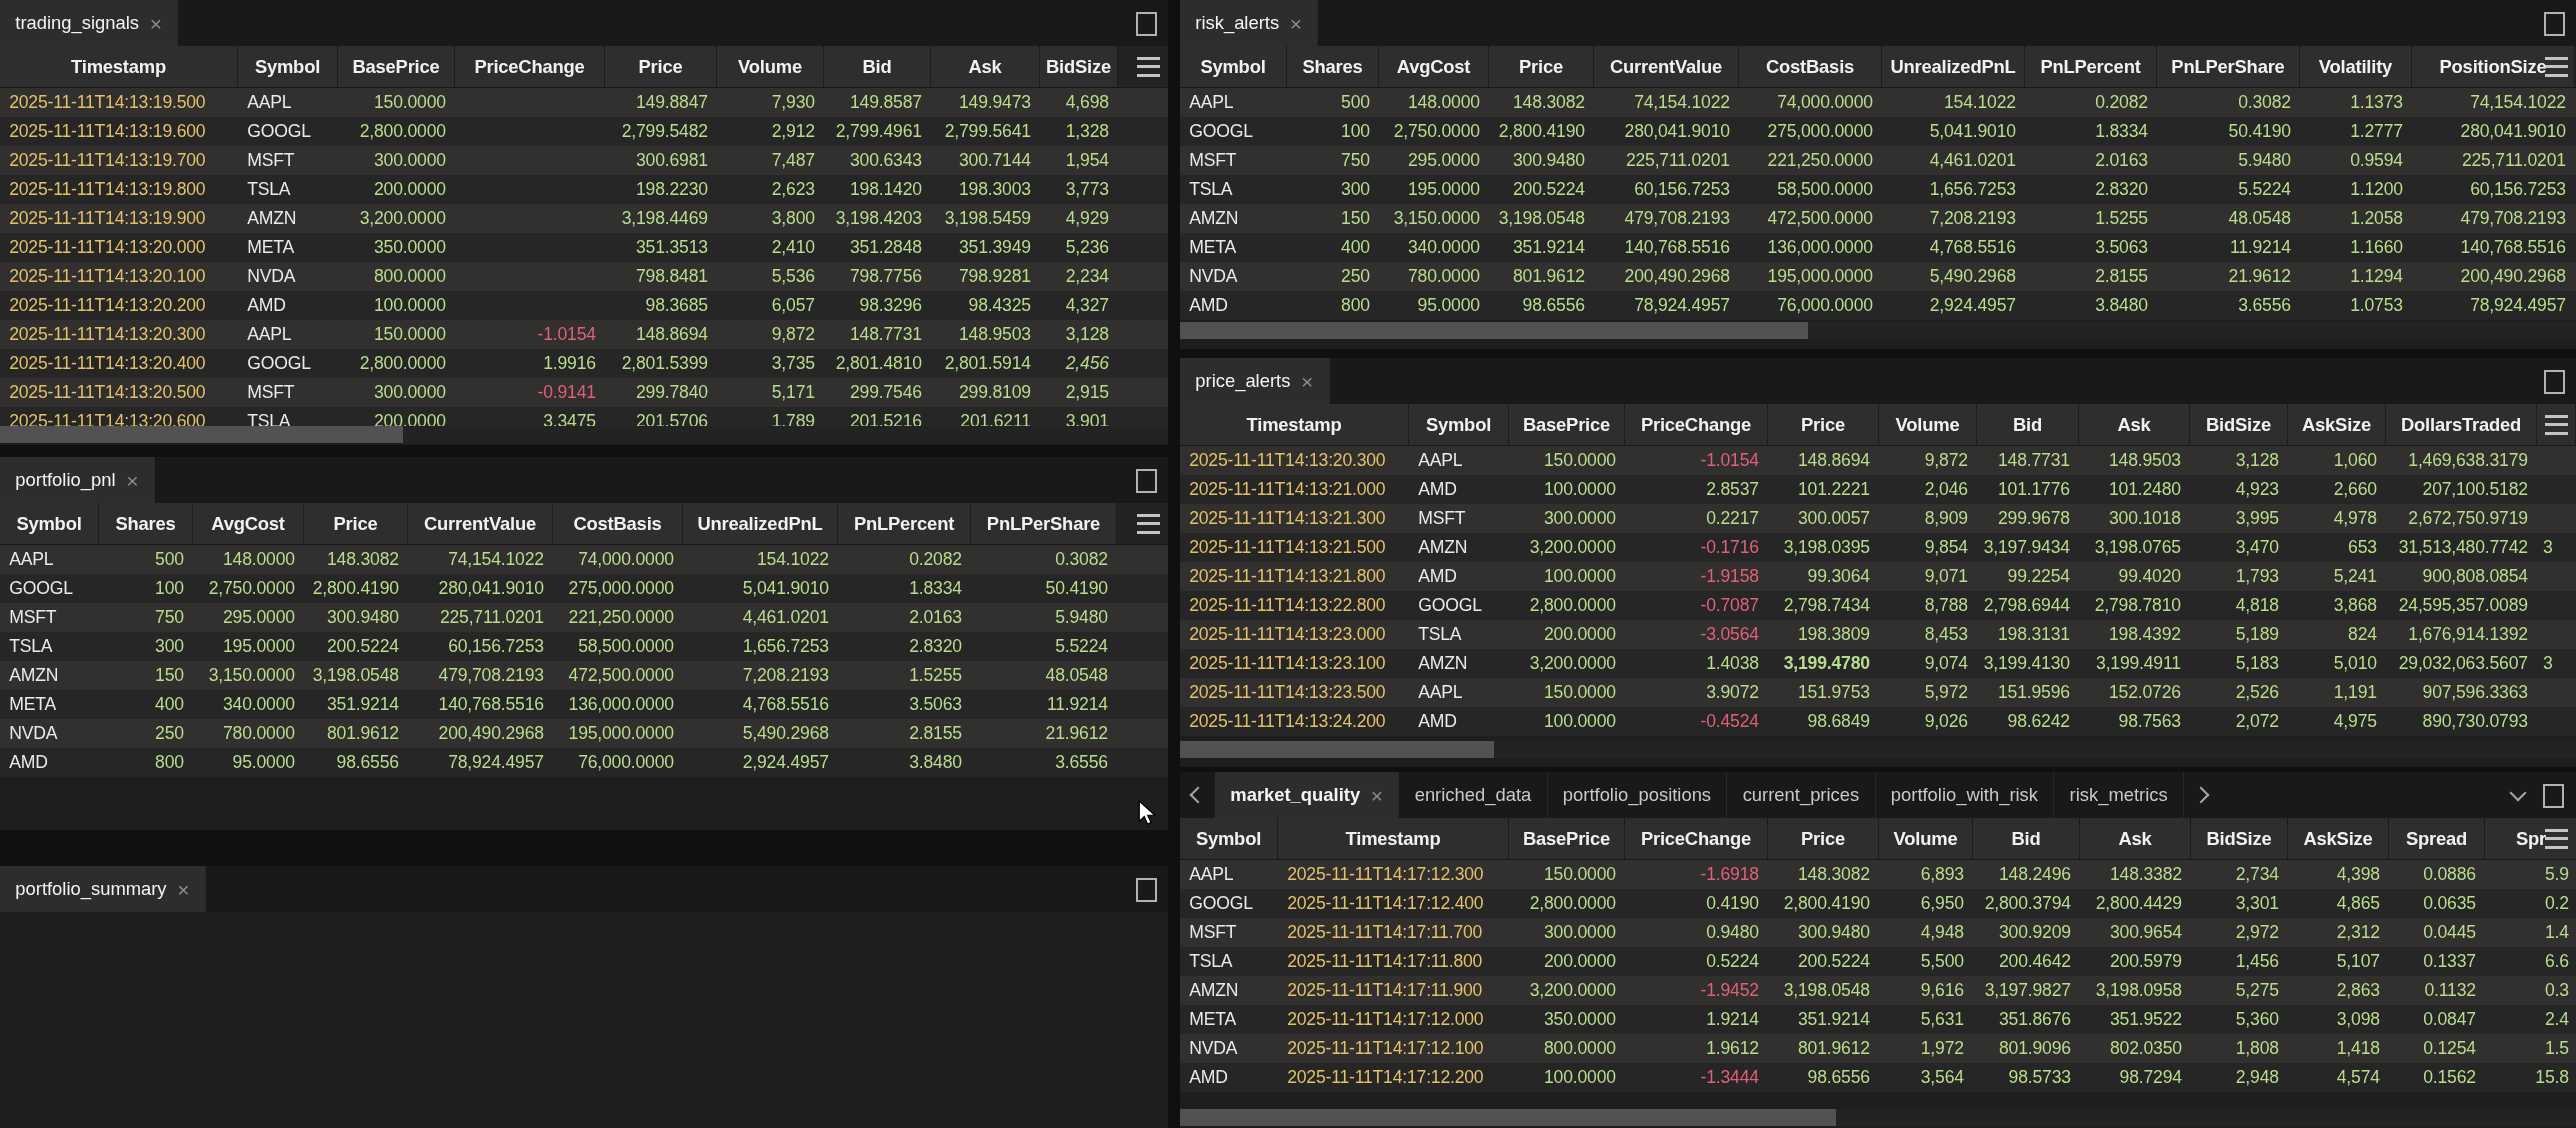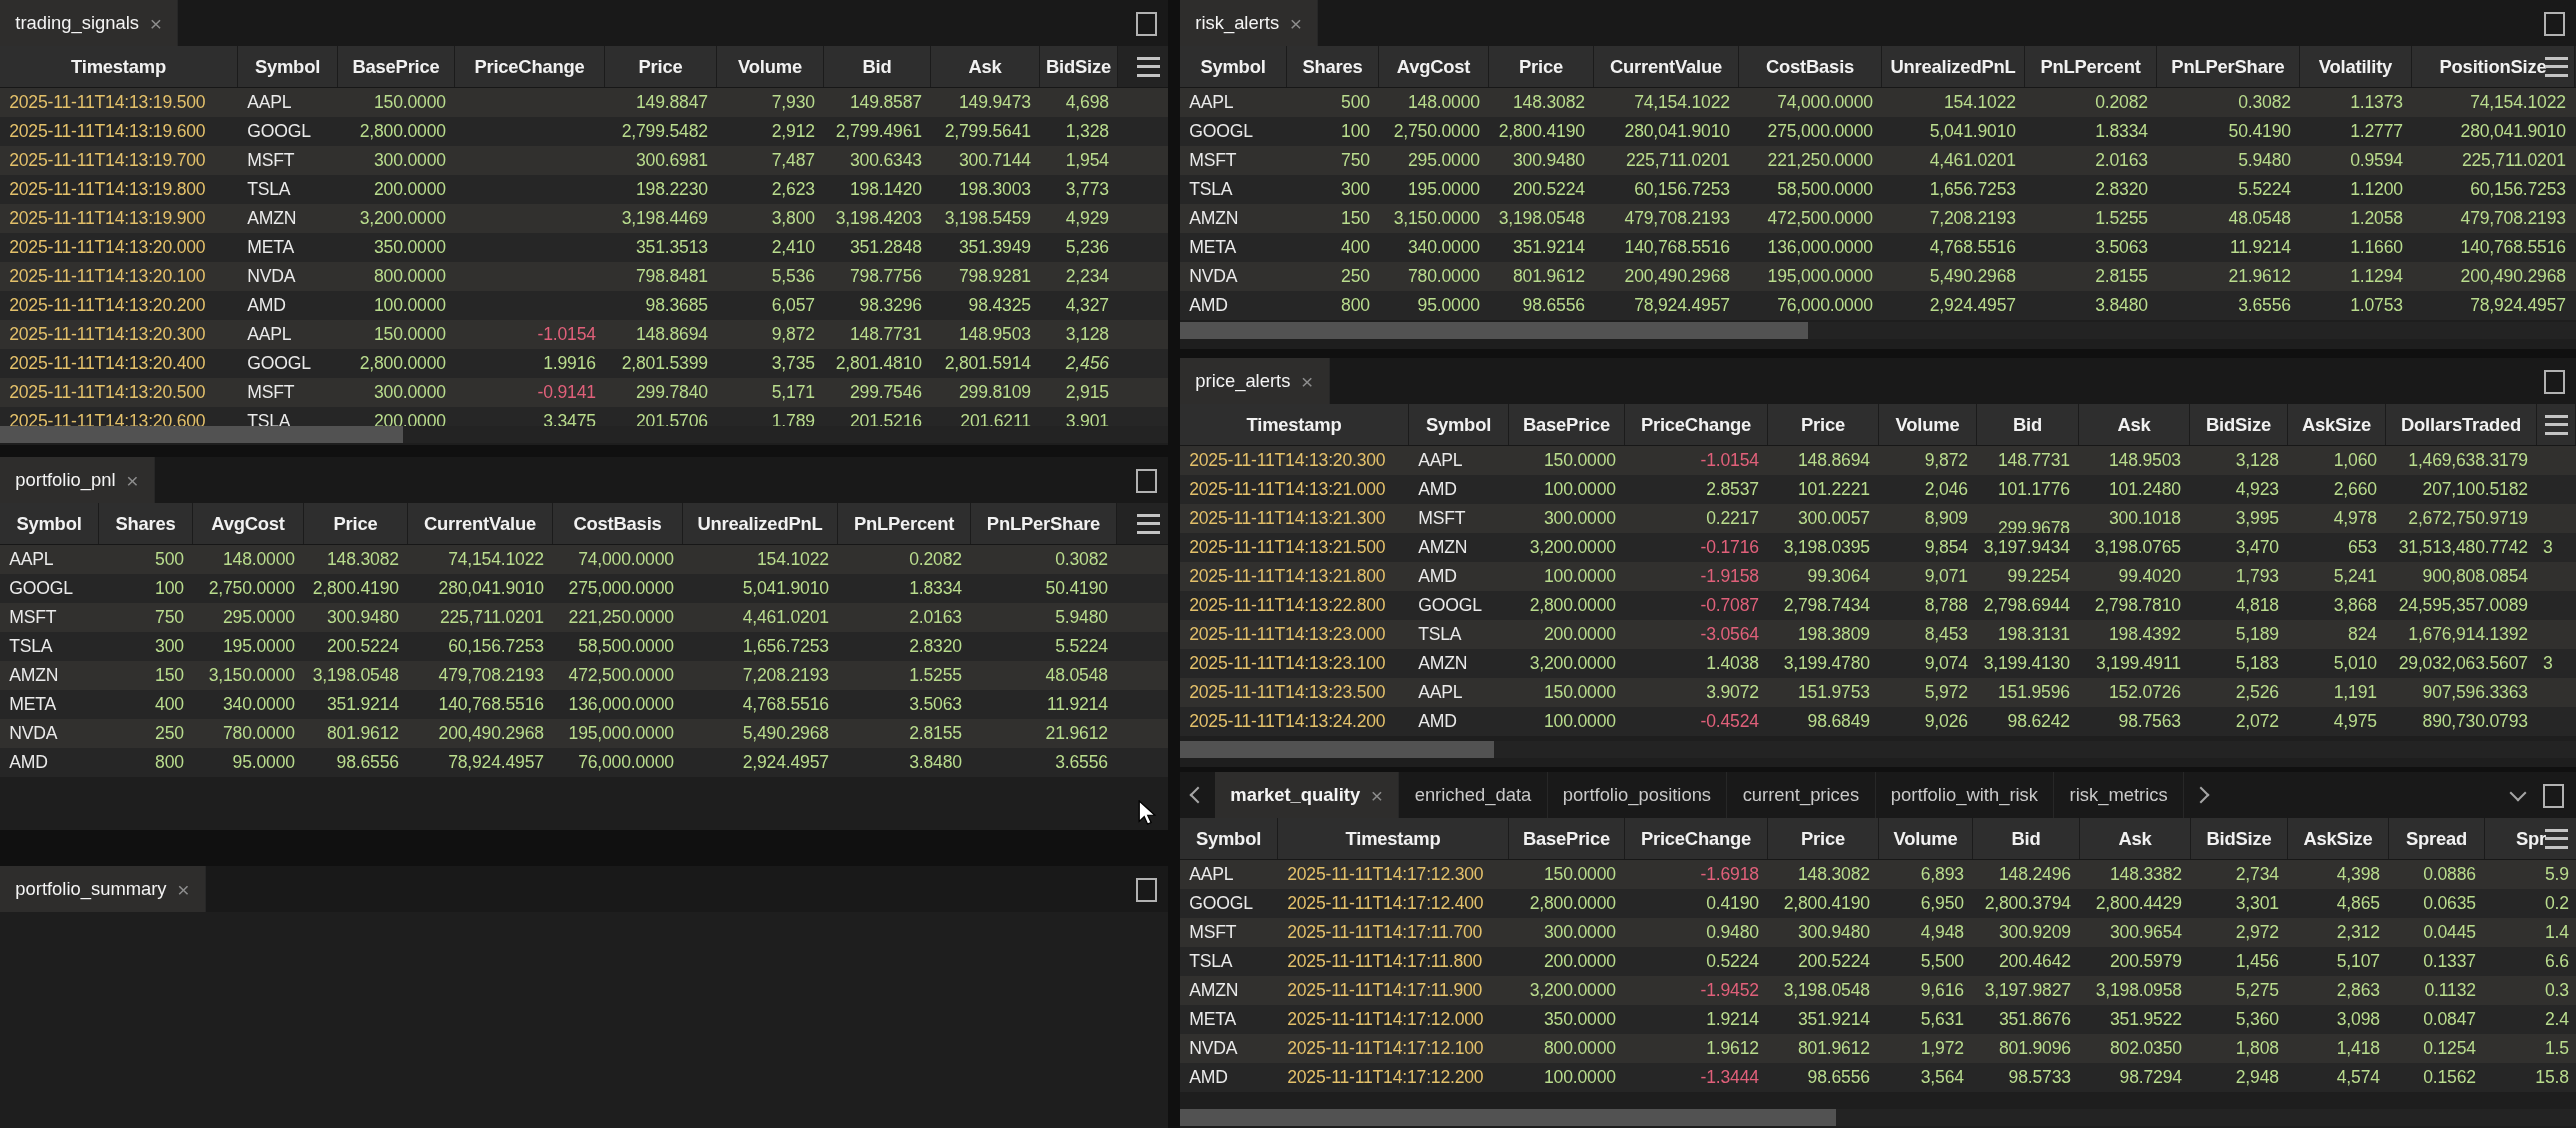--- a/index.html
+++ b/index.html
@@ -567,7 +567,7 @@
         <div class="c num" style="width: 143px;">0.2217</div>
         <div class="c num" style="width: 111px;">300.0057</div>
         <div class="c num" style="width: 98px;">8,909</div>
-        <div class="c num" style="width: 102px; margin-top: 10px;">299.9678</div>
+        <div class="c num" style="width: 102px;">299.9678</div>
         <div class="c num" style="width: 111px;">300.1018</div>
         <div class="c num" style="width: 98px;">3,995</div>
         <div class="c num" style="width: 98px;">4,978</div>

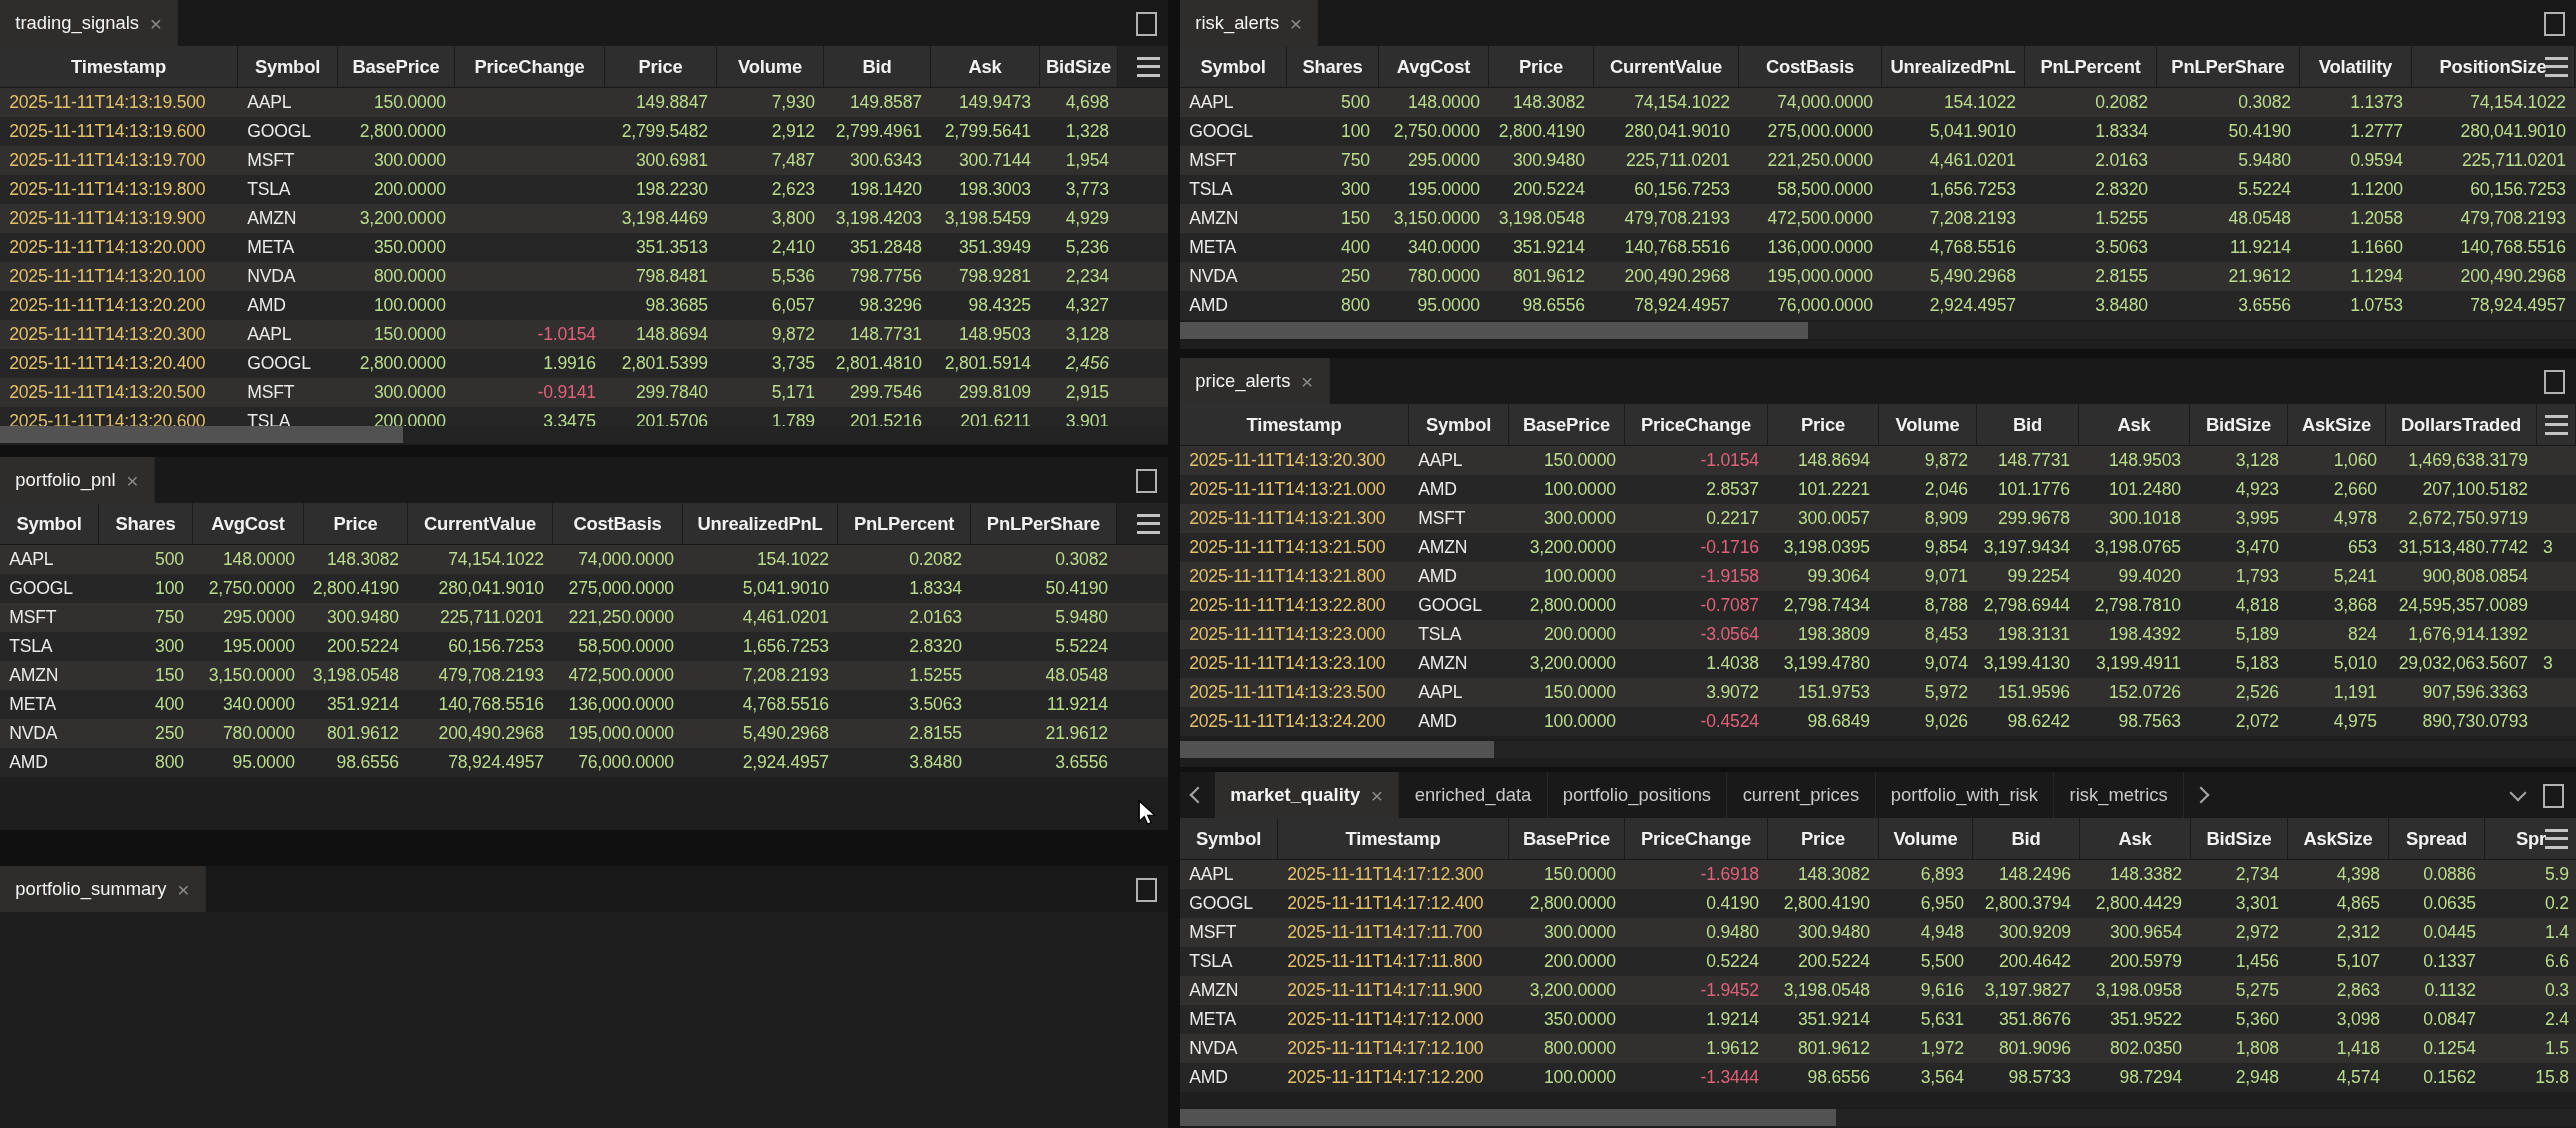--- a/index.html
+++ b/index.html
@@ -635,7 +635,7 @@
         <div class="c sym" style="width: 100px;">AMZN</div>
         <div class="c num" style="width: 116px;">3,200.0000</div>
         <div class="c num" style="width: 143px;">1.4038</div>
-        <div class="c num" style="width: 111px;">3,199.4780</div>
+        <div class="c num" style="width: 111px; font-weight: bold;">3,199.4780</div>
         <div class="c num" style="width: 98px;">9,074</div>
         <div class="c num" style="width: 102px;">3,199.4130</div>
         <div class="c num" style="width: 111px;">3,199.4911</div>

